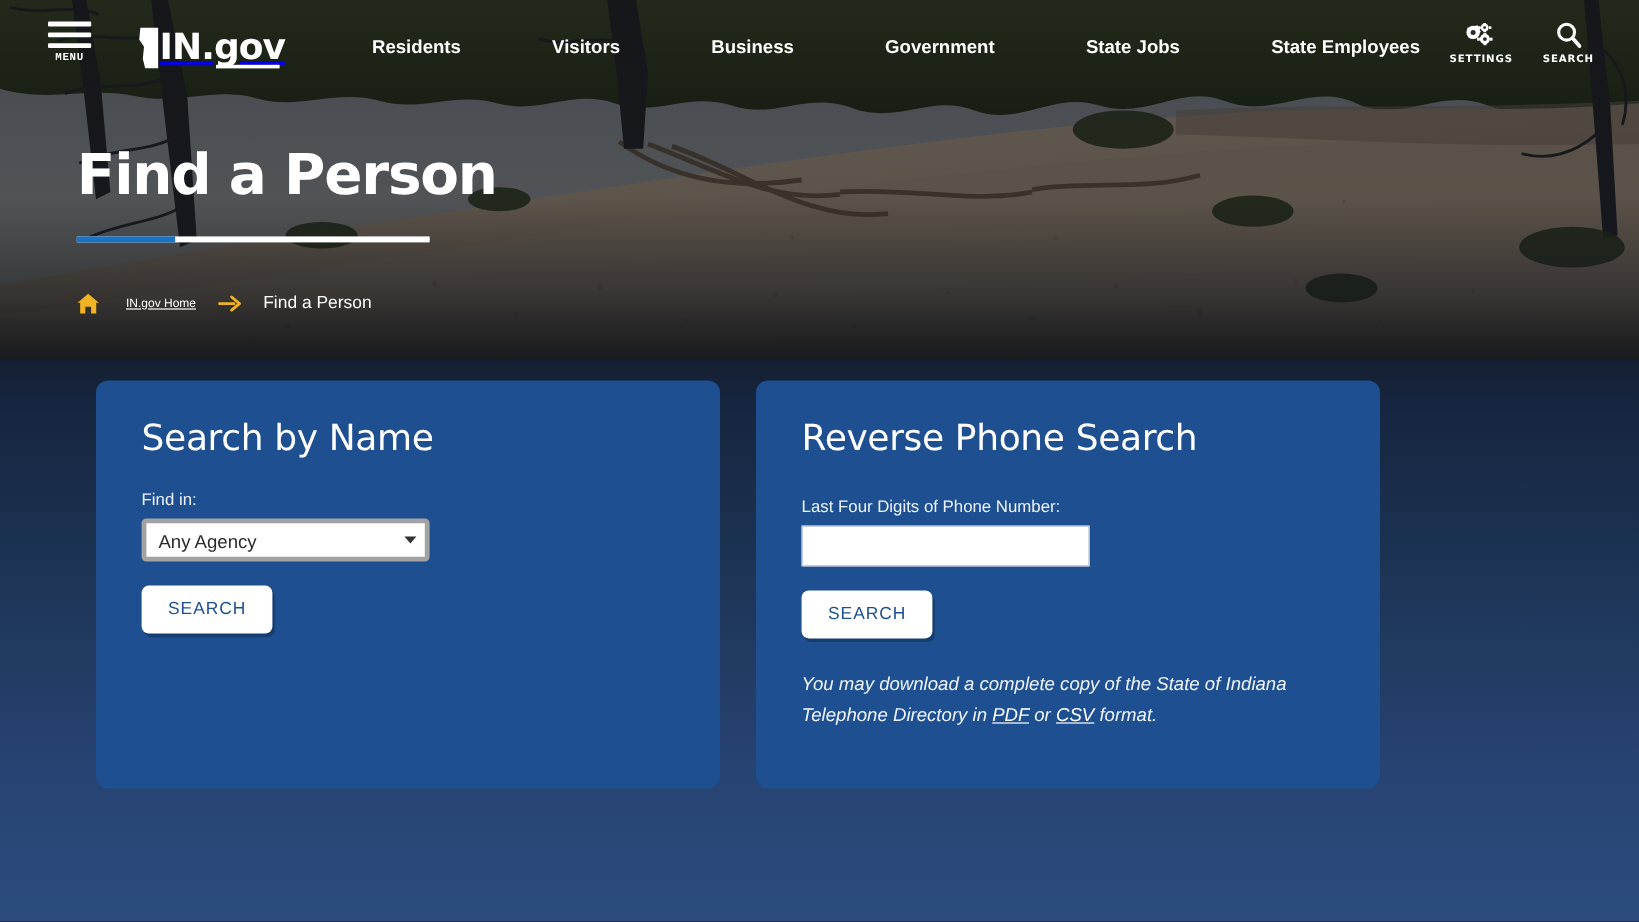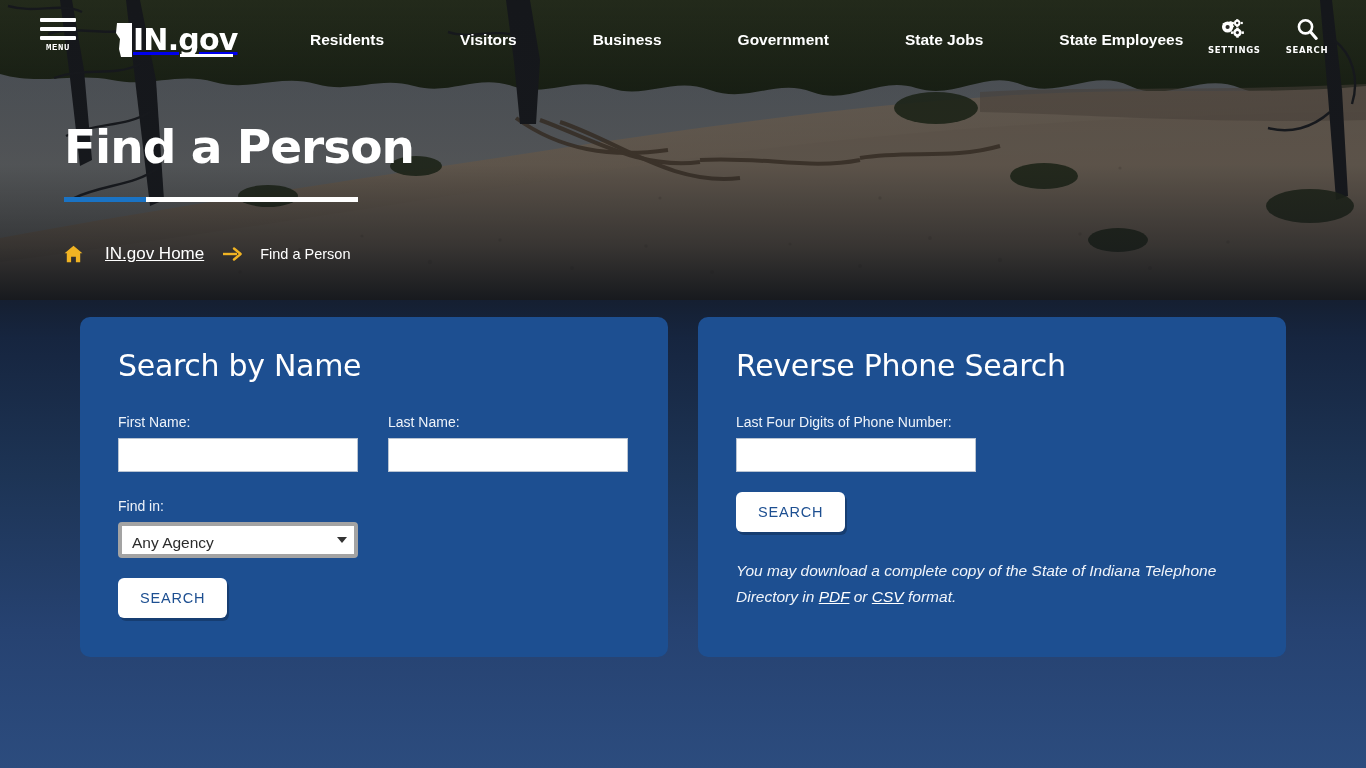--- a/index.html
+++ b/index.html
@@ -205,7 +205,7 @@
   .bc-link {
     color: #fff;
     text-decoration: underline;
-    font-size: 17px;
+    font-size: 10px;
     margin-left: 12px;
   }
   .bc-arrow { margin: 0 8px; display: block; }

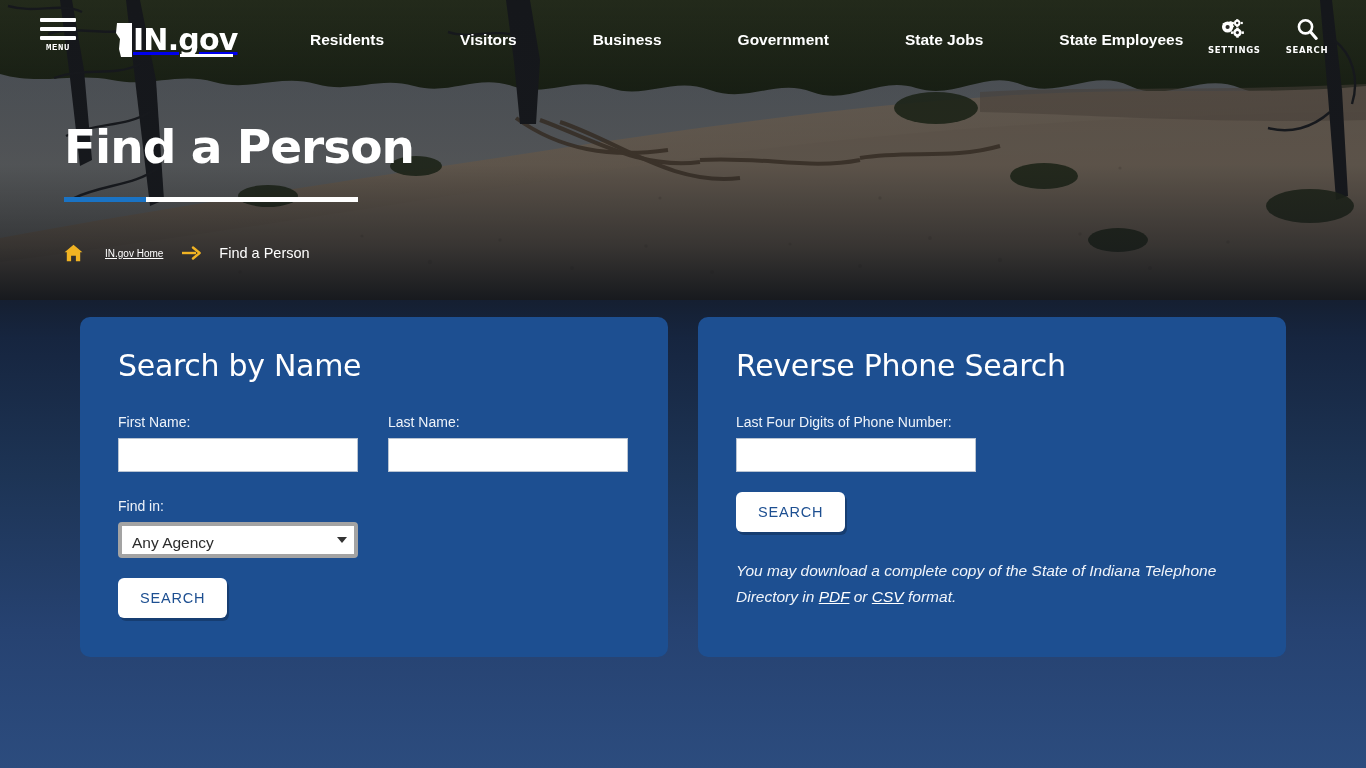--- a/index.html
+++ b/index.html
@@ -215,7 +215,7 @@
   .cards {
     position: absolute;
     left: 80px; top: 317px;
-    width: 1206px;
+    width: 1070px;
     height: 340px;
     z-index: 4;
     display: flex;

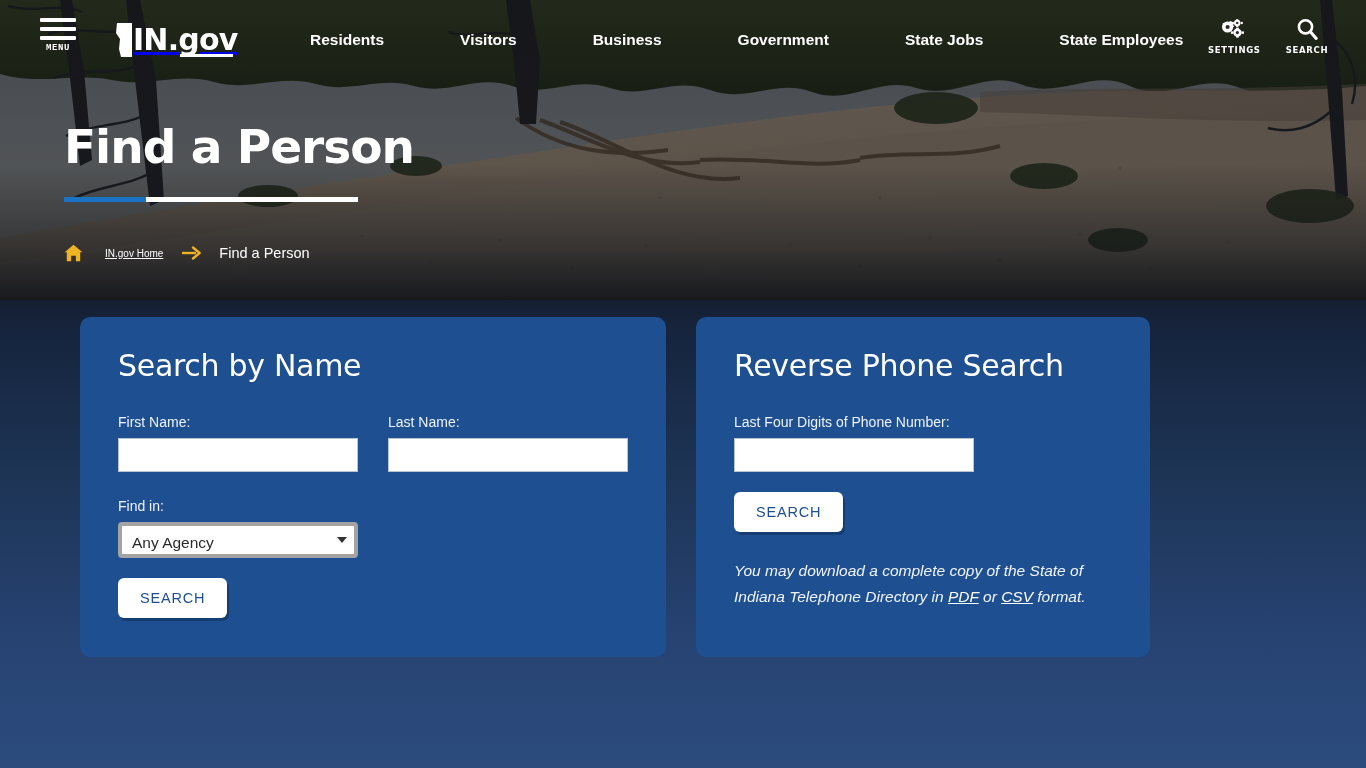--- a/index.html
+++ b/index.html
@@ -511,16 +511,6 @@
   <section class="card">
     <h2 class="card-title">Search by Name</h2>
 
-    <div class="field-row">
-      <div class="field">
-        <label class="field-label">First Name:</label>
-        <input class="text-input" type="text" value="" style="">
-      </div>
-      <div class="field">
-        <label class="field-label">Last Name:</label>
-        <input class="text-input wide" type="text" value="" style="">
-      </div>
-    </div>
 
     <div class="field-block">
       <label class="field-label">Find in:</label>

